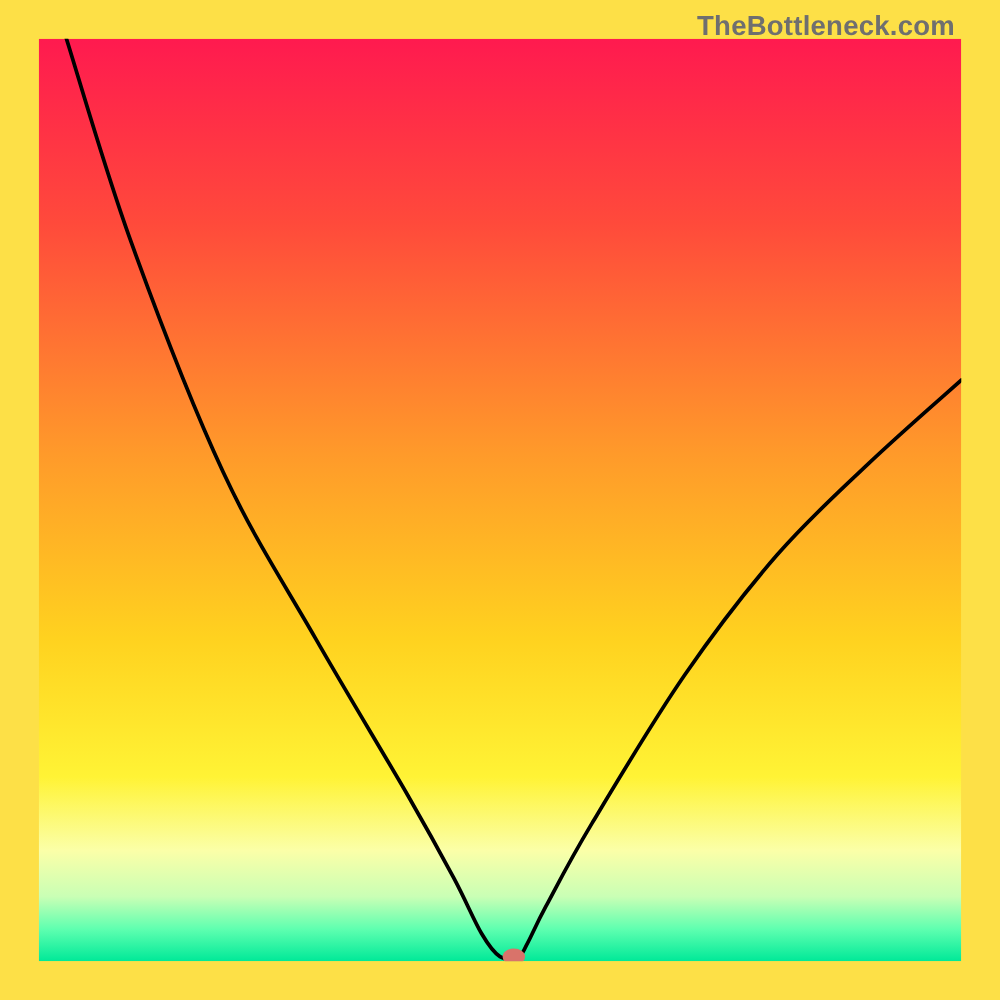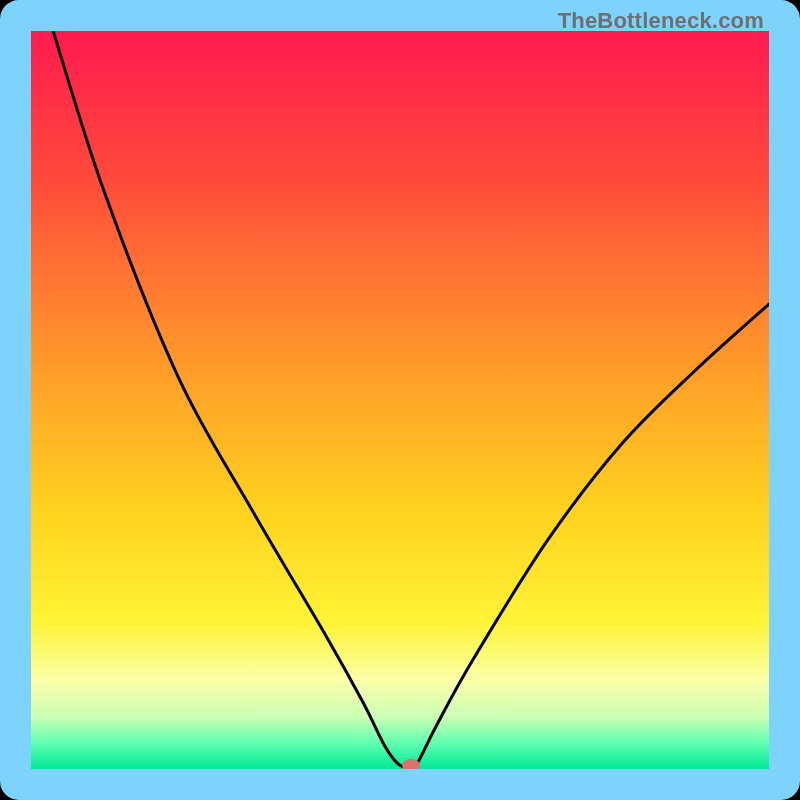--- a/index.html
+++ b/index.html
@@ -16,8 +16,7 @@
     top: 0;
     width: 800px;
     height: 800px;
-    background: #7dd3fc;
-    border-radius: 19px;
+    background: #fde047;
   }
   .plot-wrap {
     position: absolute;

